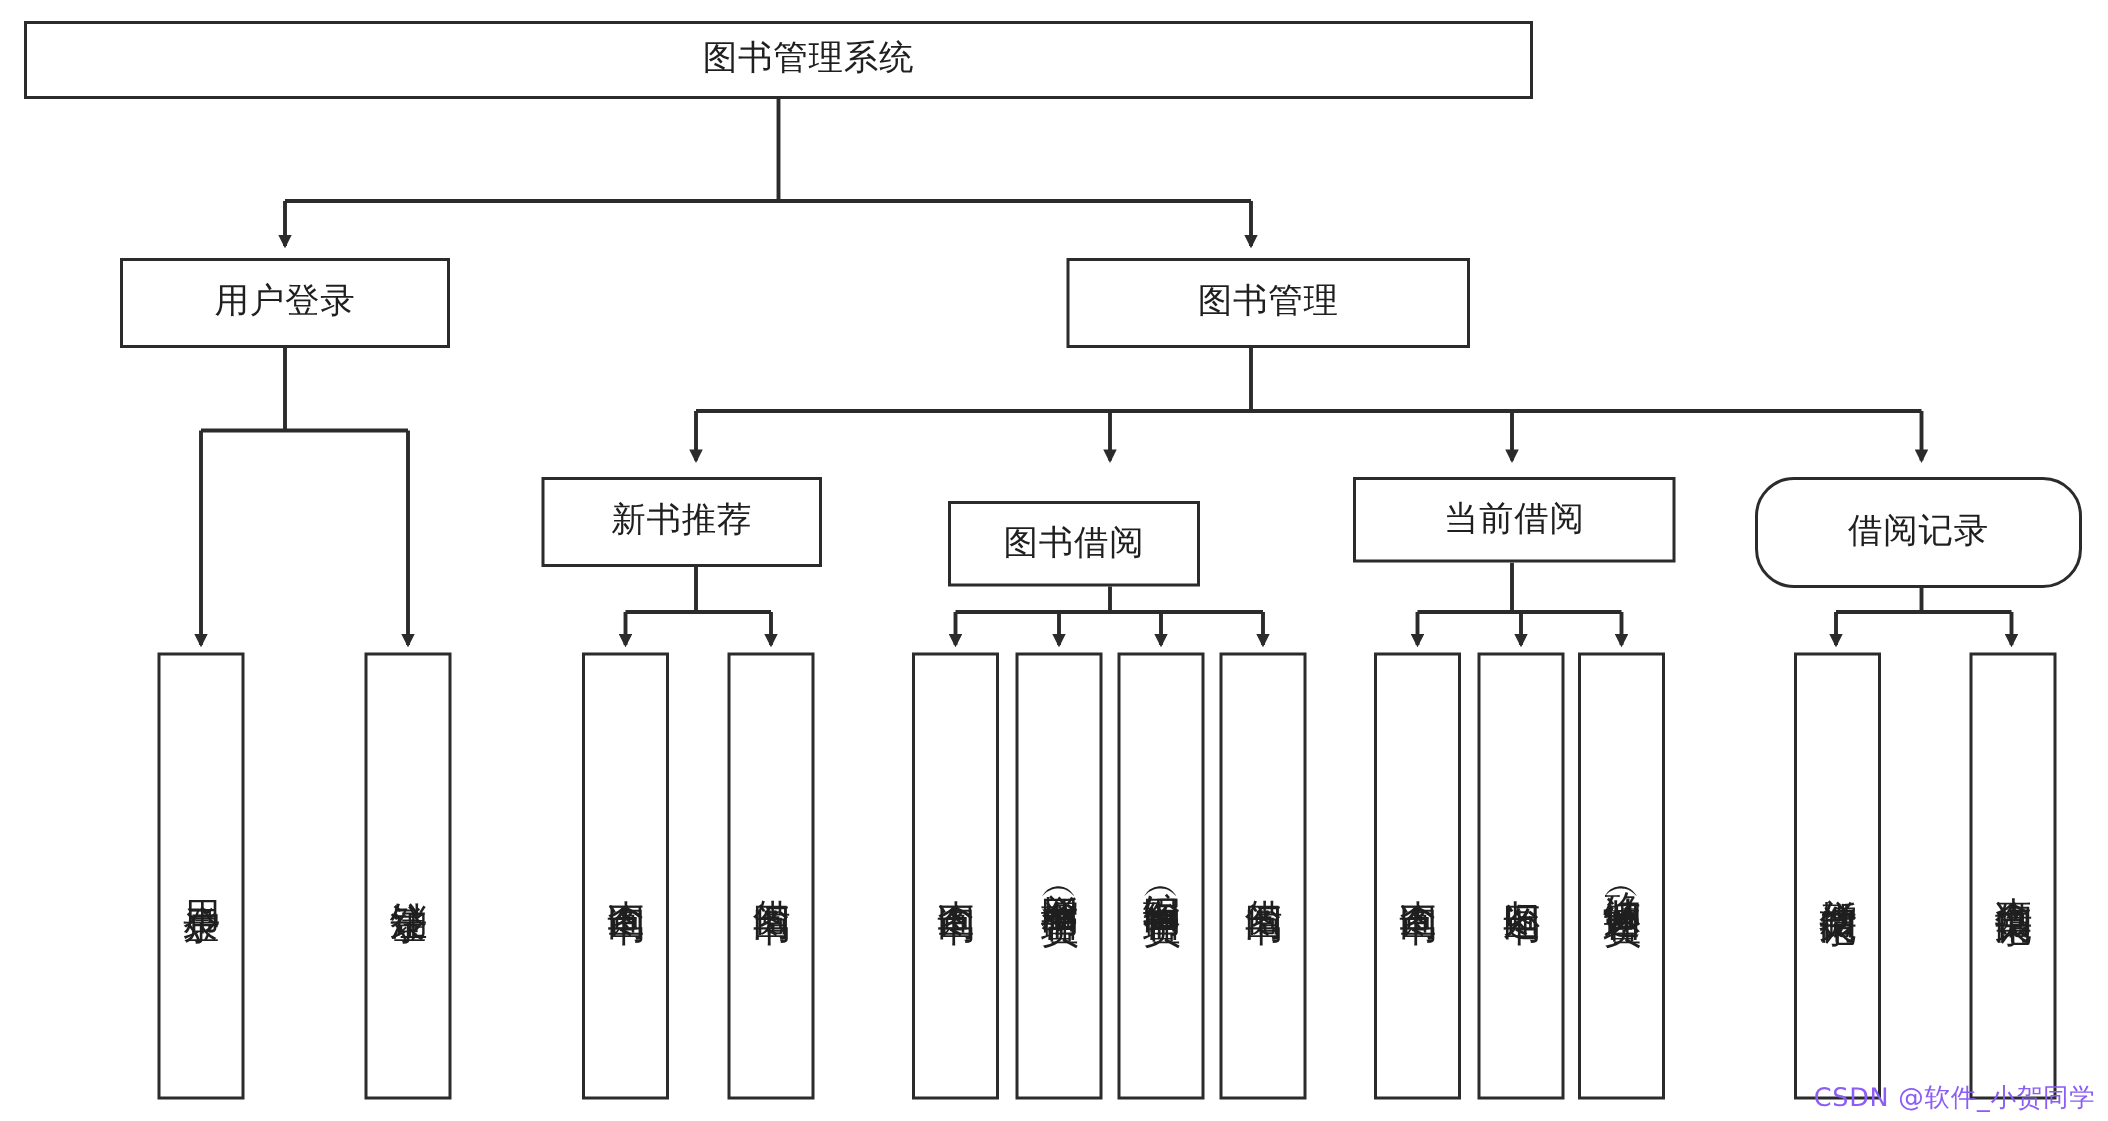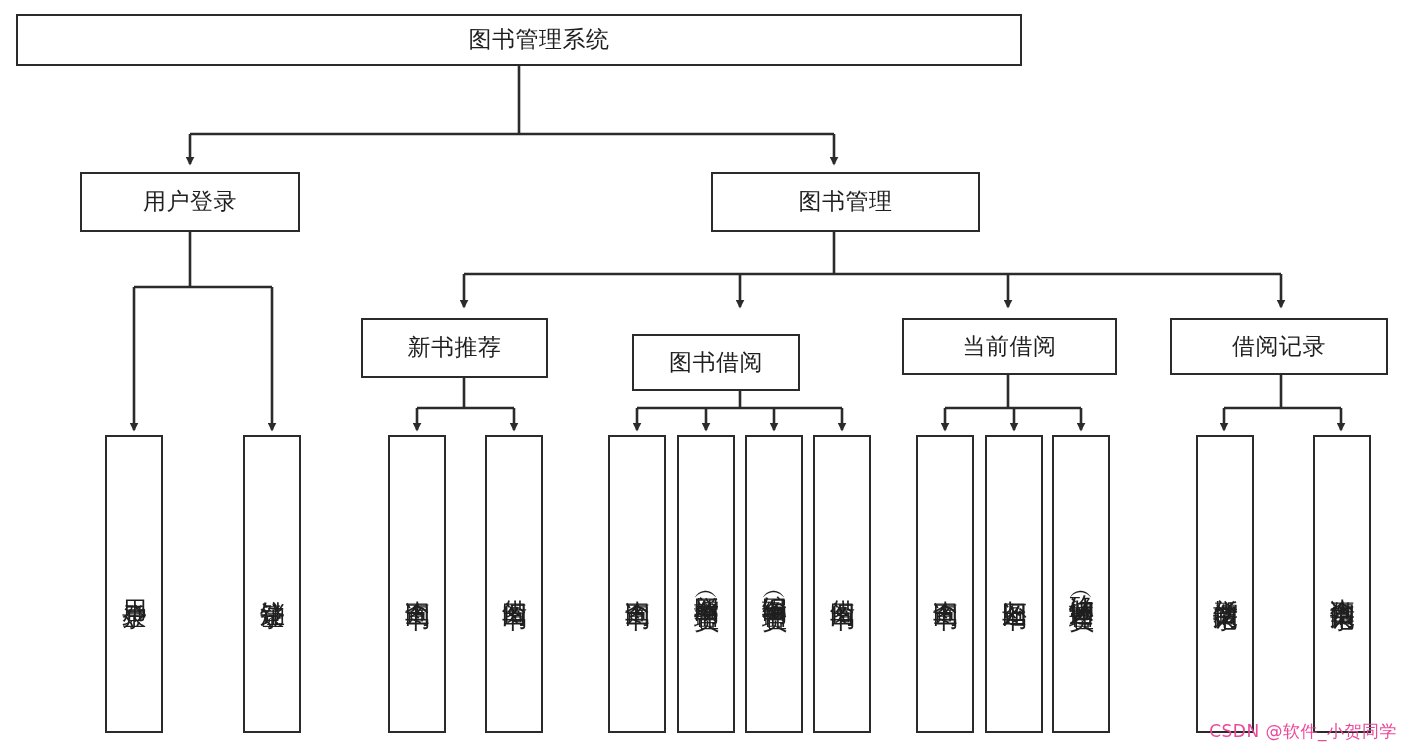--- a/index.html
+++ b/index.html
@@ -147,7 +147,7 @@
   <div class="node horiz" style="left:902px; top:318px; width:215px; height:57px;text-align:right;">
     <span>当前借阅</span>
   </div>
-  <div class="node horiz" style="left:1170px; top:318px; width:218px; height:57px;">
+  <div class="node horiz" style="left:1170px; top:318px; width:218px; height:74px;border-radius:26px;">
     <span>借阅记录</span>
   </div>
 

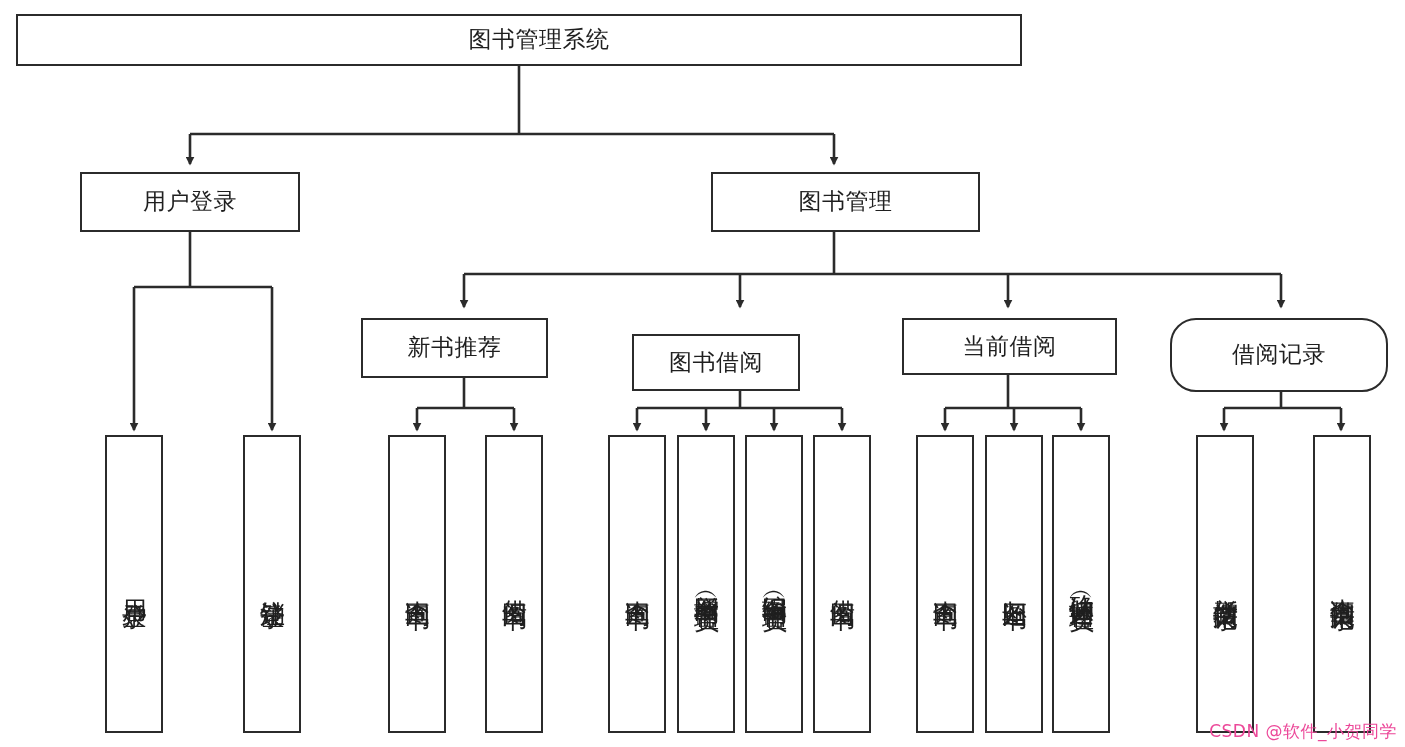--- a/index.html
+++ b/index.html
@@ -65,7 +65,7 @@
     right: 8px;
     bottom: 4px;
     font-size: 17px;
-    color: #ec4899;
+    color: #8b5cf6;
     letter-spacing: 0.5px;
     z-index: 5;
     white-space: nowrap;

